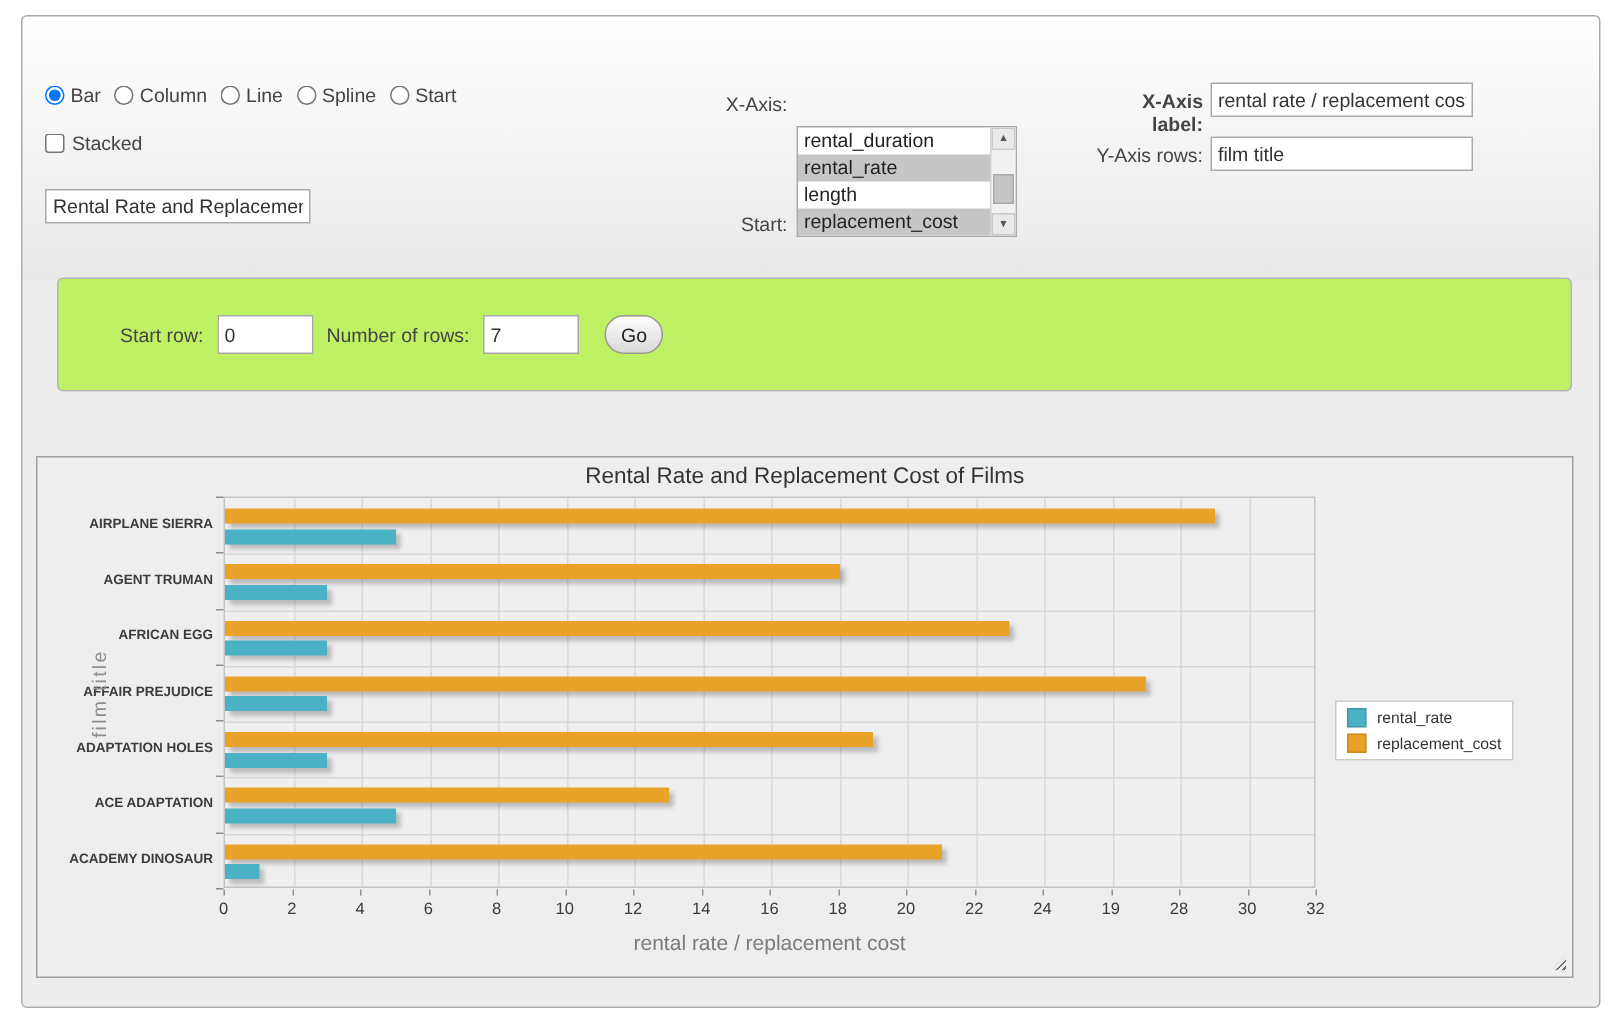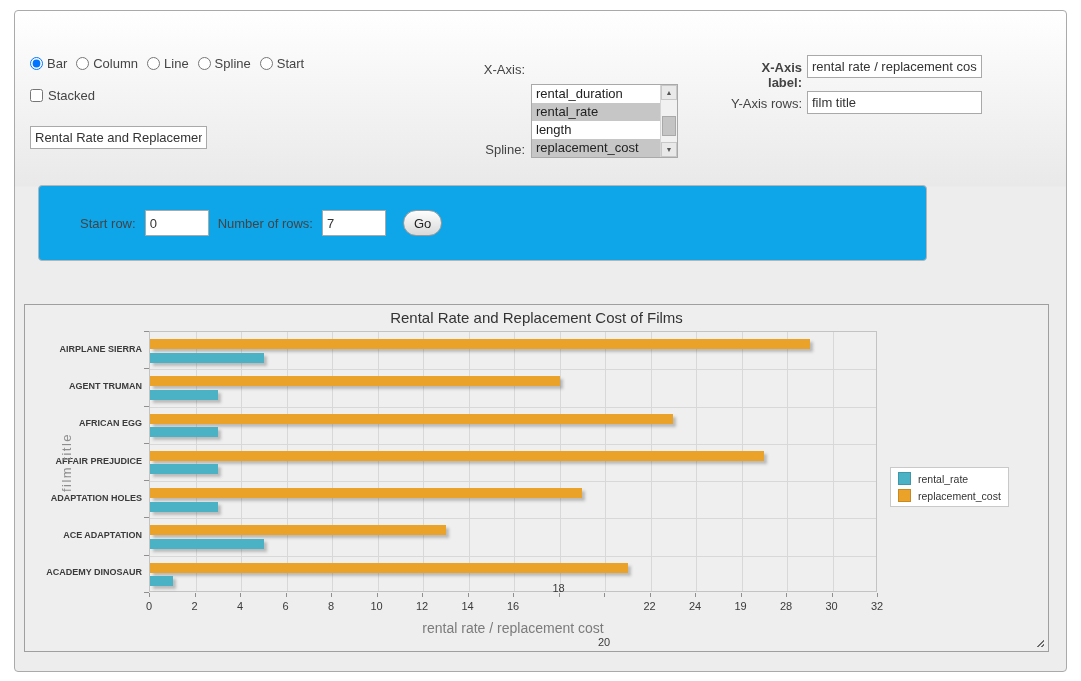--- a/index.html
+++ b/index.html
@@ -150,7 +150,7 @@
 
   <div class="ctl-label xaxis-label-text">X-Axis:</div>
 
-  <div class="ctl-label series-label-text">Spline:</div>
+  <div class="ctl-label series-label-text">Start:</div>
   <div class="listbox" id="series-listbox">
     <div class="lb-scrollbar">
       <div class="lb-btn up">▲</div>

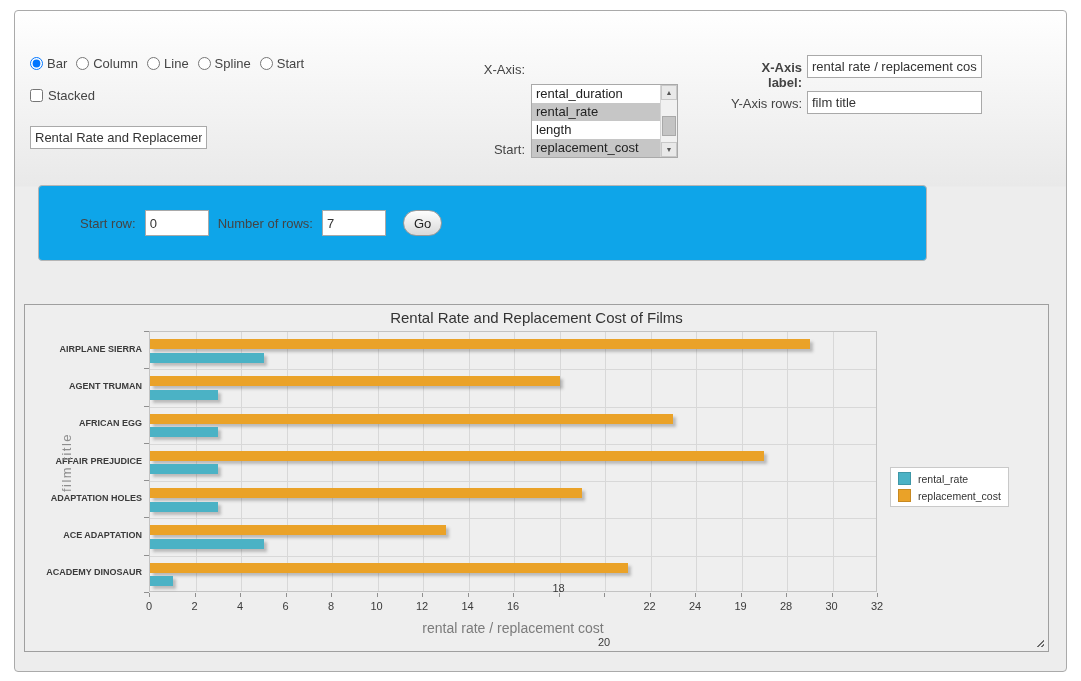--- a/index.html
+++ b/index.html
@@ -64,8 +64,8 @@
 
   
   .rows-box {
-    position: absolute; left: 38px; top: 185px; width: 889px; height: 76px;
-    background: #0ea5e9; border: 1px solid #b5b5b5; border-radius: 4px;
+    position: absolute; left: 38px; top: 185px; width: 1010px; height: 76px;
+    background: #bef264; border: 1px solid #b5b5b5; border-radius: 4px;
   }
   .rows-inner { position: absolute; left: 41px; top: 0; height: 100%; display: flex; align-items: center; gap: 9px; }
   .rows-input { width: 64px; height: 26px; }

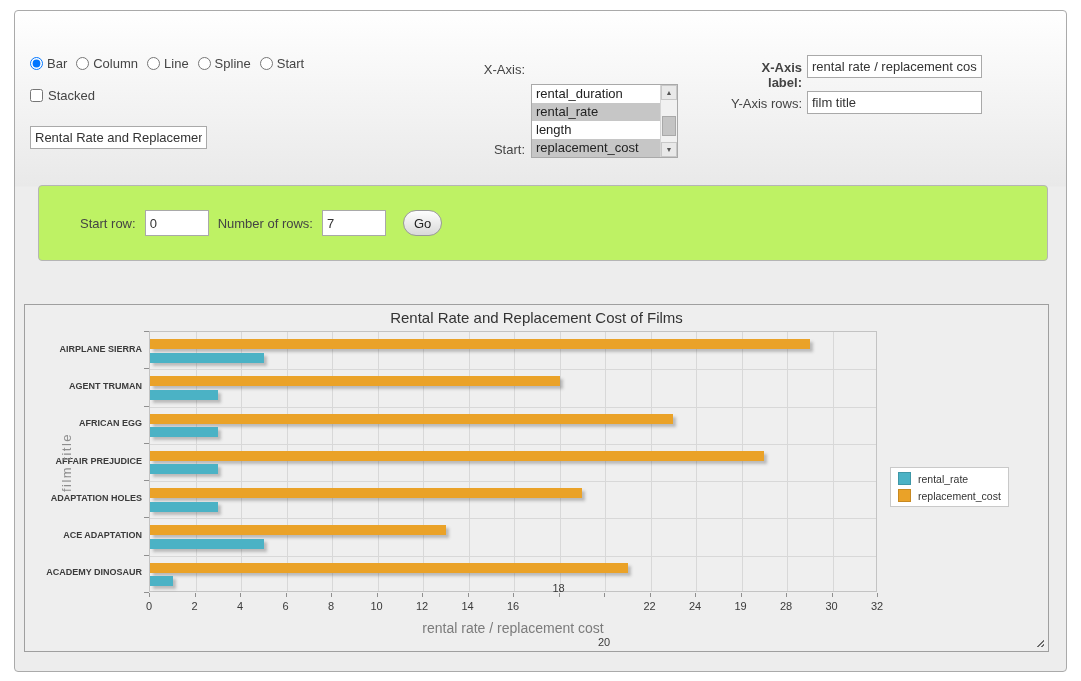--- a/index.html
+++ b/index.html
@@ -266,7 +266,7 @@
         <div class="xtick" style="position: absolute; left: 488px; top: 288px;"></div>
         <div class="xtick-label" style="left: 488px; top: 295px;">16</div>
         <div class="xtick" style="position: absolute; left: 533.5px; top: 288px;"></div>
-        <div class="xtick-label" style="left: 533.5px; top: 277px; text-align: right;">18</div>
+        <div class="xtick-label" style="left: 533.5px; top: 295px; text-align: right;">18</div>
         <div class="xtick" style="position: absolute; left: 579px; top: 288px;"></div>
         <div class="xtick-label" style="left: 579px; top: 295px; margin-top: 36px;">20</div>
         <div class="xtick" style="position: absolute; left: 624.5px; top: 288px;"></div>

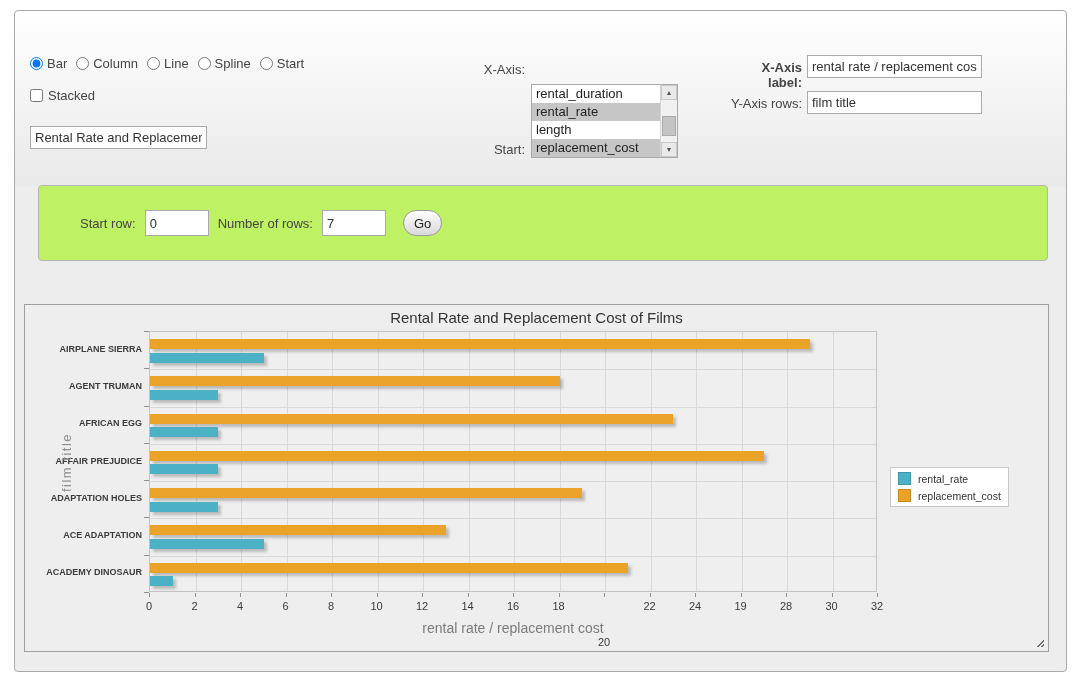--- a/index.html
+++ b/index.html
@@ -268,7 +268,7 @@
         <div class="xtick" style="position: absolute; left: 533.5px; top: 288px;"></div>
         <div class="xtick-label" style="left: 533.5px; top: 295px; text-align: right;">18</div>
         <div class="xtick" style="position: absolute; left: 579px; top: 288px;"></div>
-        <div class="xtick-label" style="left: 579px; top: 295px; margin-top: 36px;">20</div>
+        <div class="xtick-label" style="left: 579px; top: 295px;">20</div>
         <div class="xtick" style="position: absolute; left: 624.5px; top: 288px;"></div>
         <div class="xtick-label" style="left: 624.5px; top: 295px;">22</div>
         <div class="xtick" style="position: absolute; left: 670px; top: 288px;"></div>

